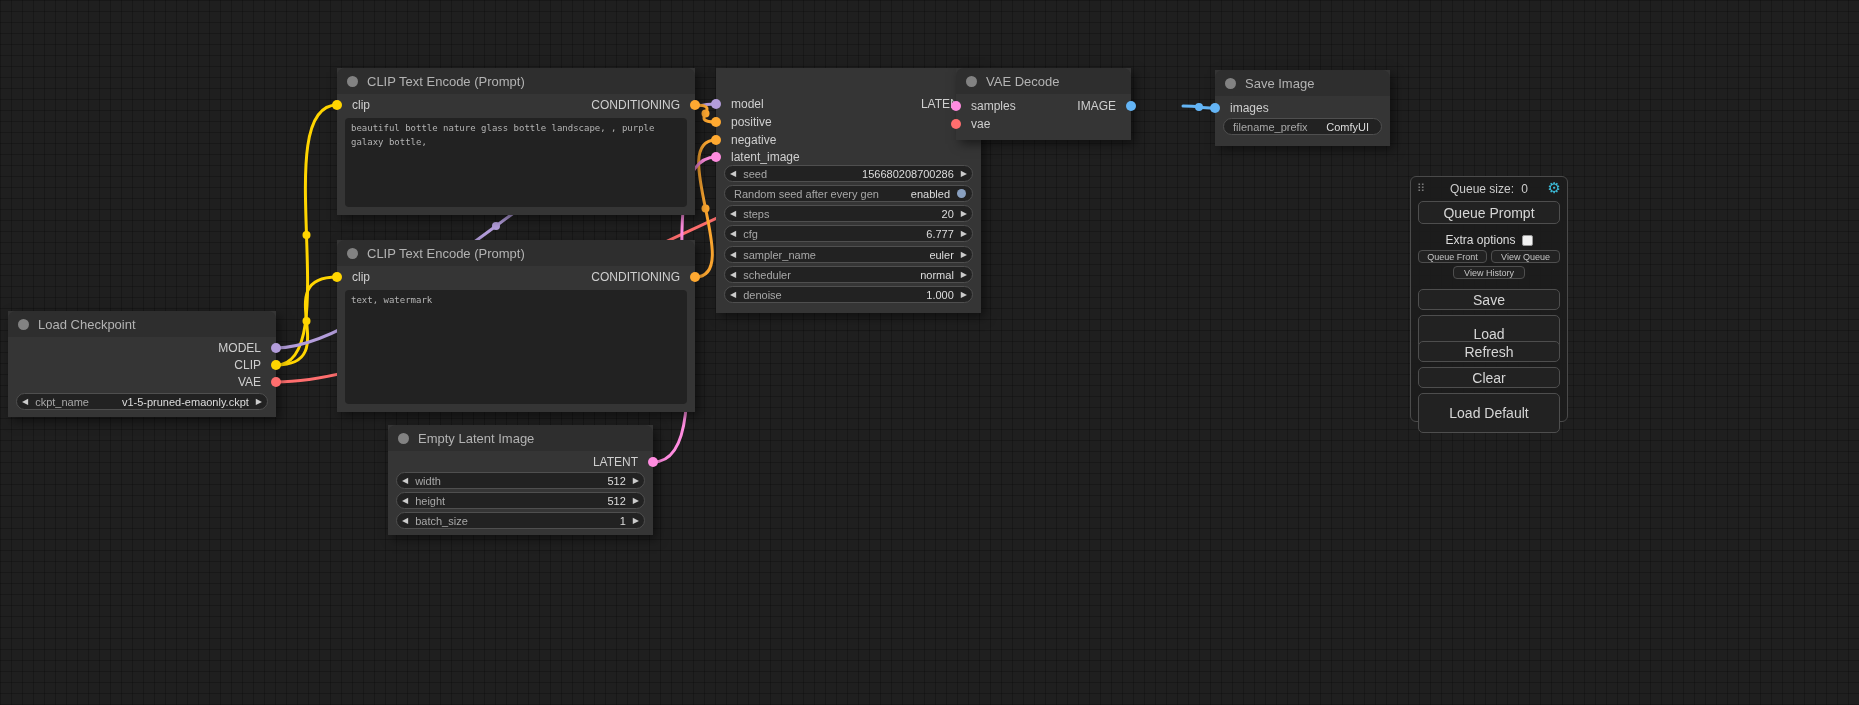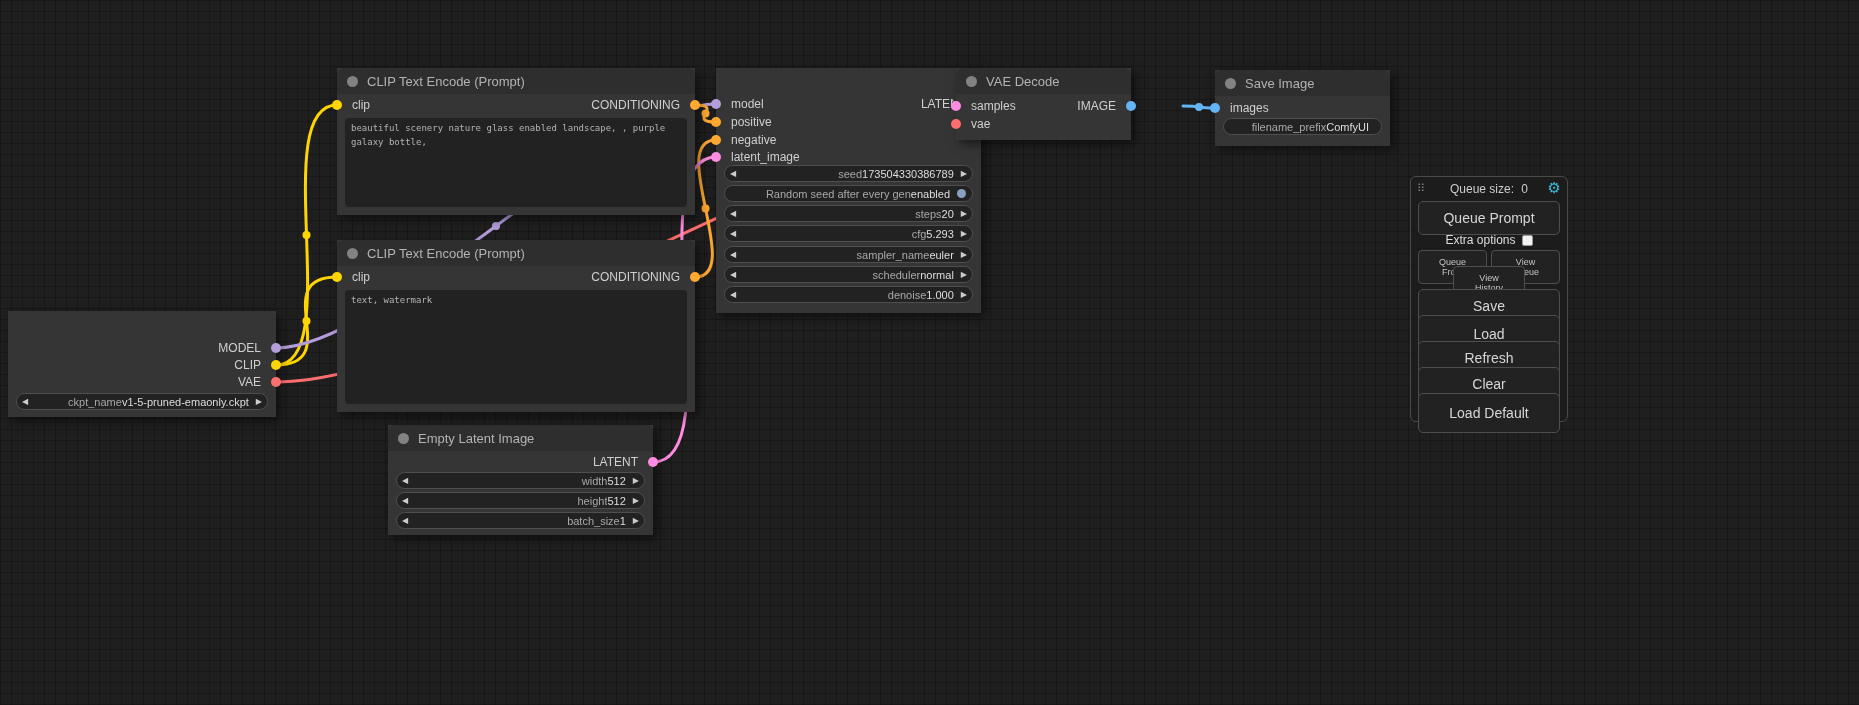--- a/index.html
+++ b/index.html
@@ -118,7 +118,7 @@
     <span class="slotlbl l" style="top:30px">clip</span>
     <span class="slotlbl r" style="top:30px">CONDITIONING</span>
     <span class="sdot r" style="top: 32px; background: rgb(255, 169, 49);"></span>
-    <div class="ntext" style="top:50px;height:89px">beautiful scenery nature glass enabled landscape, , purple galaxy bottle,</div>
+    <div class="ntext" style="top:50px;height:89px">beautiful bottle nature glass bottle landscape, , purple galaxy bottle,</div>
   </div>
 
   <div class="node" style="left:337px;top:240px;width:358px;height:172px">

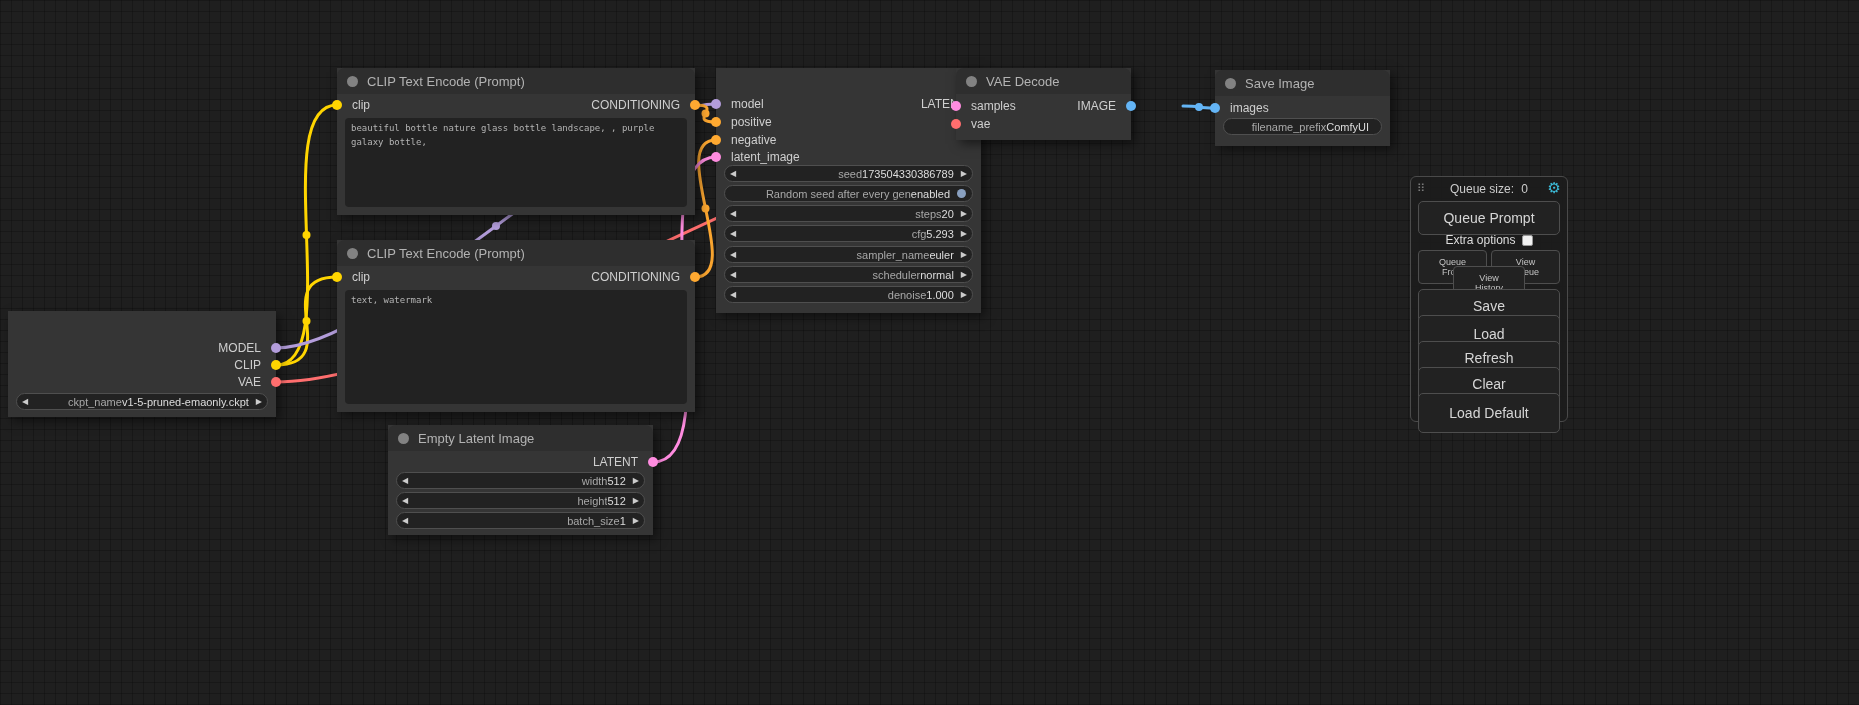--- a/index.html
+++ b/index.html
@@ -35,7 +35,7 @@
     padding: 0 5px; font-size: 11px; color: #a8a8a8; white-space: nowrap;
   }
   .widget .arr { font-size: 8px; line-height: 1; color: #cccccc; font-family: "DejaVu Sans", sans-serif; }
-  .widget .wl { margin-left: 7px; flex: 1; overflow: hidden; text-align: right; }
+  .widget .wl { margin-left: 7px; flex: 1; overflow: hidden; }
   .widget .wv { margin-right: 7px; color: #dddddd; }
   .widget.noarr .wl { margin-left: 4px; }
   .tgl { width: 9px; height: 9px; border-radius: 50%; flex: none; margin-right: 1px; }

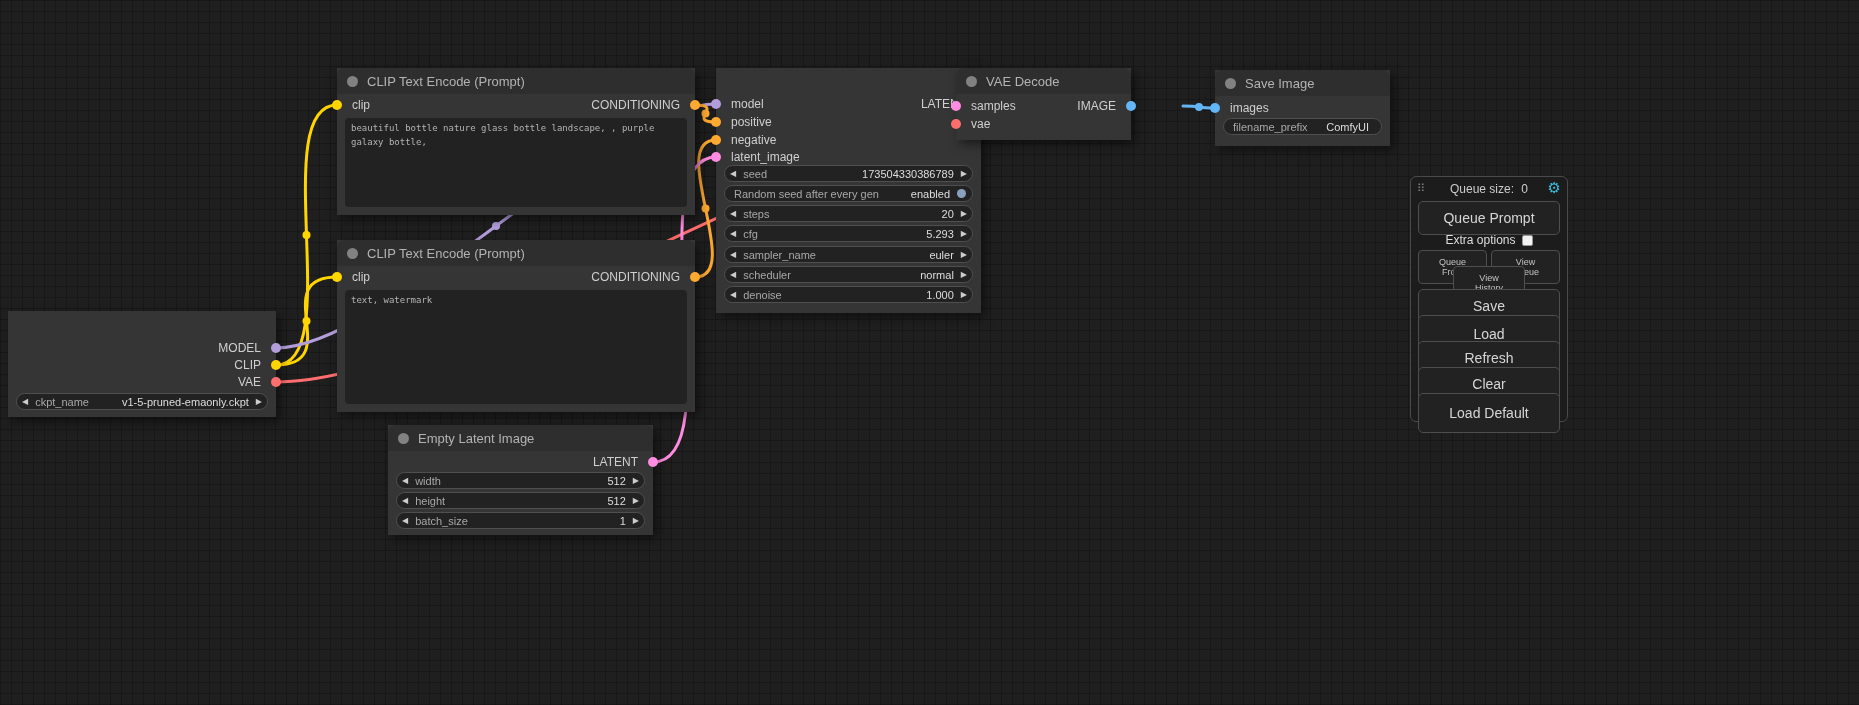--- a/index.html
+++ b/index.html
@@ -175,7 +175,7 @@
     <div class="widget" style="top:97px">
       <span class="arr">◀</span>
       <span class="wl">seed</span>
-      <span class="wv">173504330386789</span>
+      <span class="wv">156680208700286</span>
       <span class="arr">▶</span>
     </div>
     <div class="widget noarr" style="top:117px">

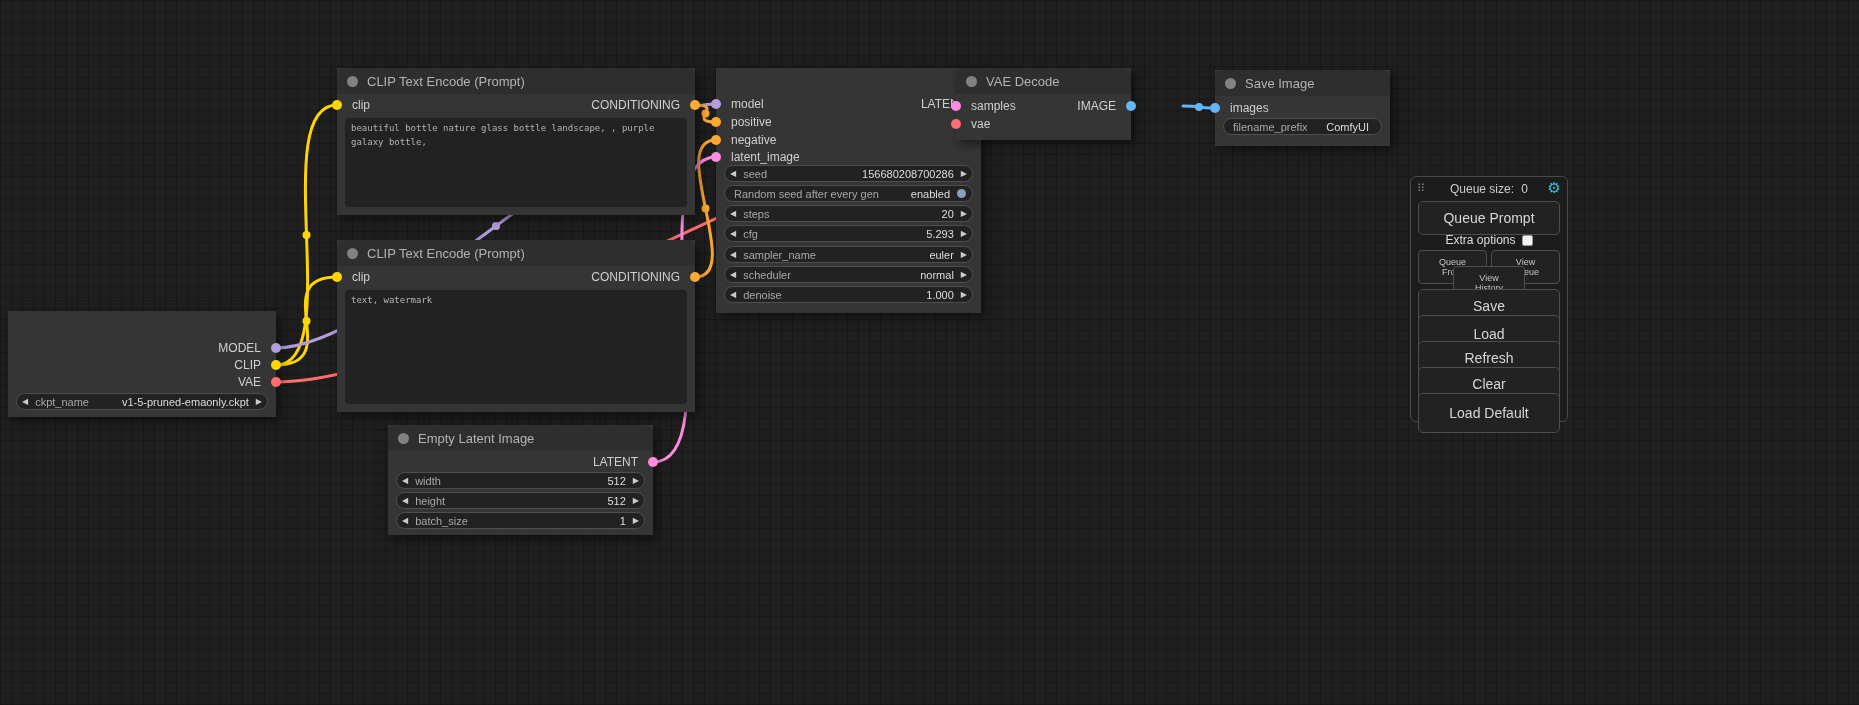--- a/index.html
+++ b/index.html
@@ -56,7 +56,7 @@
   .qbtn {
     position: absolute; left: 7px; right: 7px; background: #222; border: 1px solid #4e4e4e;
     border-radius: 5px; color: #d6d6d6; display: flex; align-items: center; justify-content: center;
-    font-family: "Liberation Sans", sans-serif; padding: 16px; cursor: pointer;
+    font-family: "Liberation Sans", sans-serif; padding: 4px; cursor: pointer;
   }
   .qbtn.big { font-size: 14px; }
   .qbtn.small { font-size: 9px; border-radius: 4px; color: #c4c4c4; }

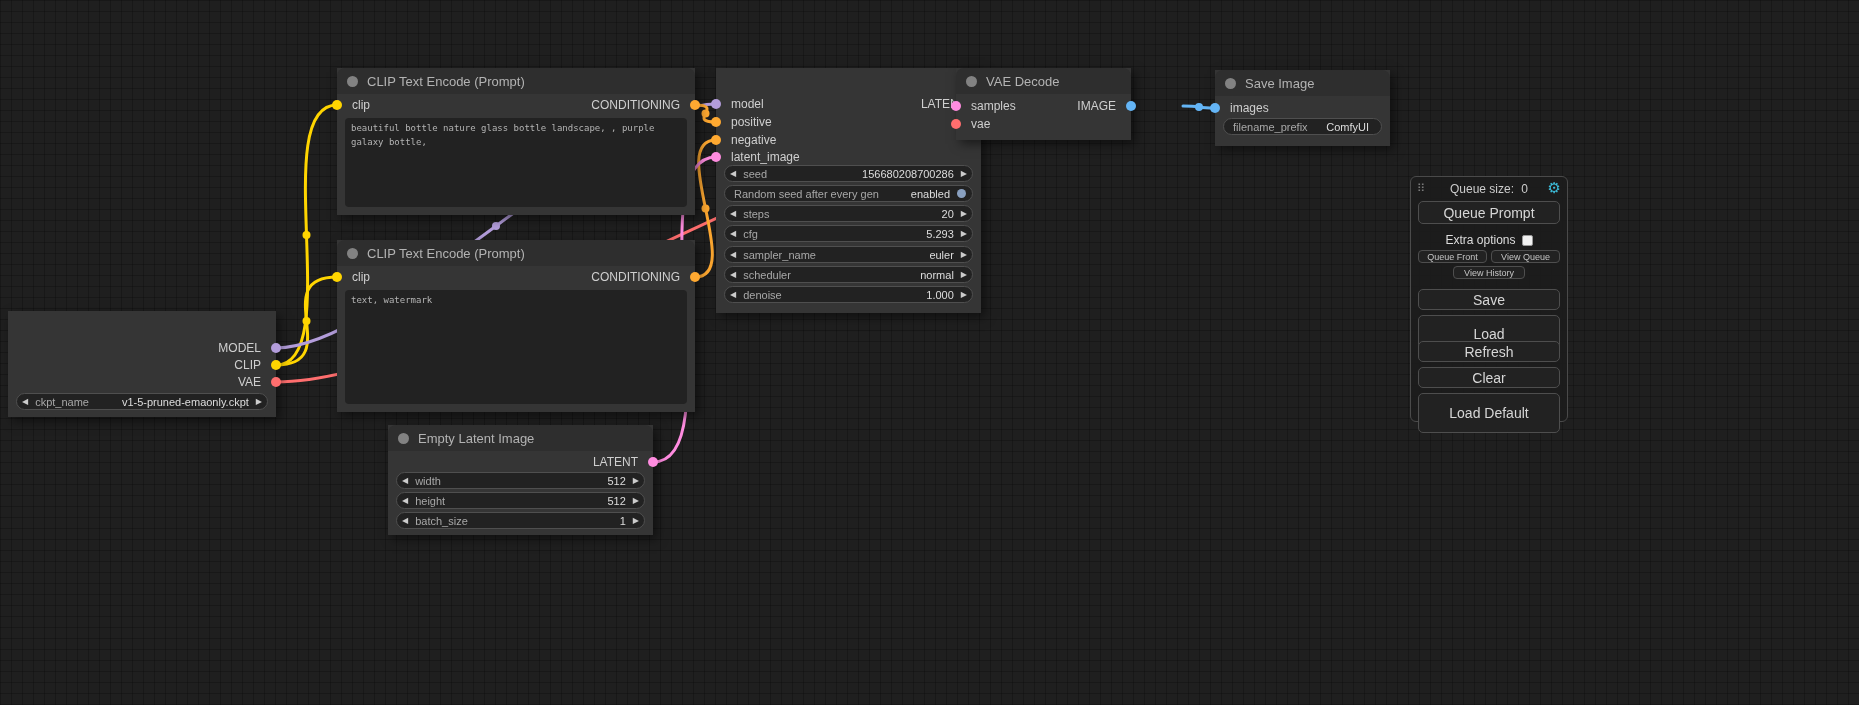--- a/index.html
+++ b/index.html
@@ -192,7 +192,7 @@
     <div class="widget" style="top:157px">
       <span class="arr">◀</span>
       <span class="wl">cfg</span>
-      <span class="wv">5.293</span>
+      <span class="wv">6.777</span>
       <span class="arr">▶</span>
     </div>
     <div class="widget" style="top:178px">

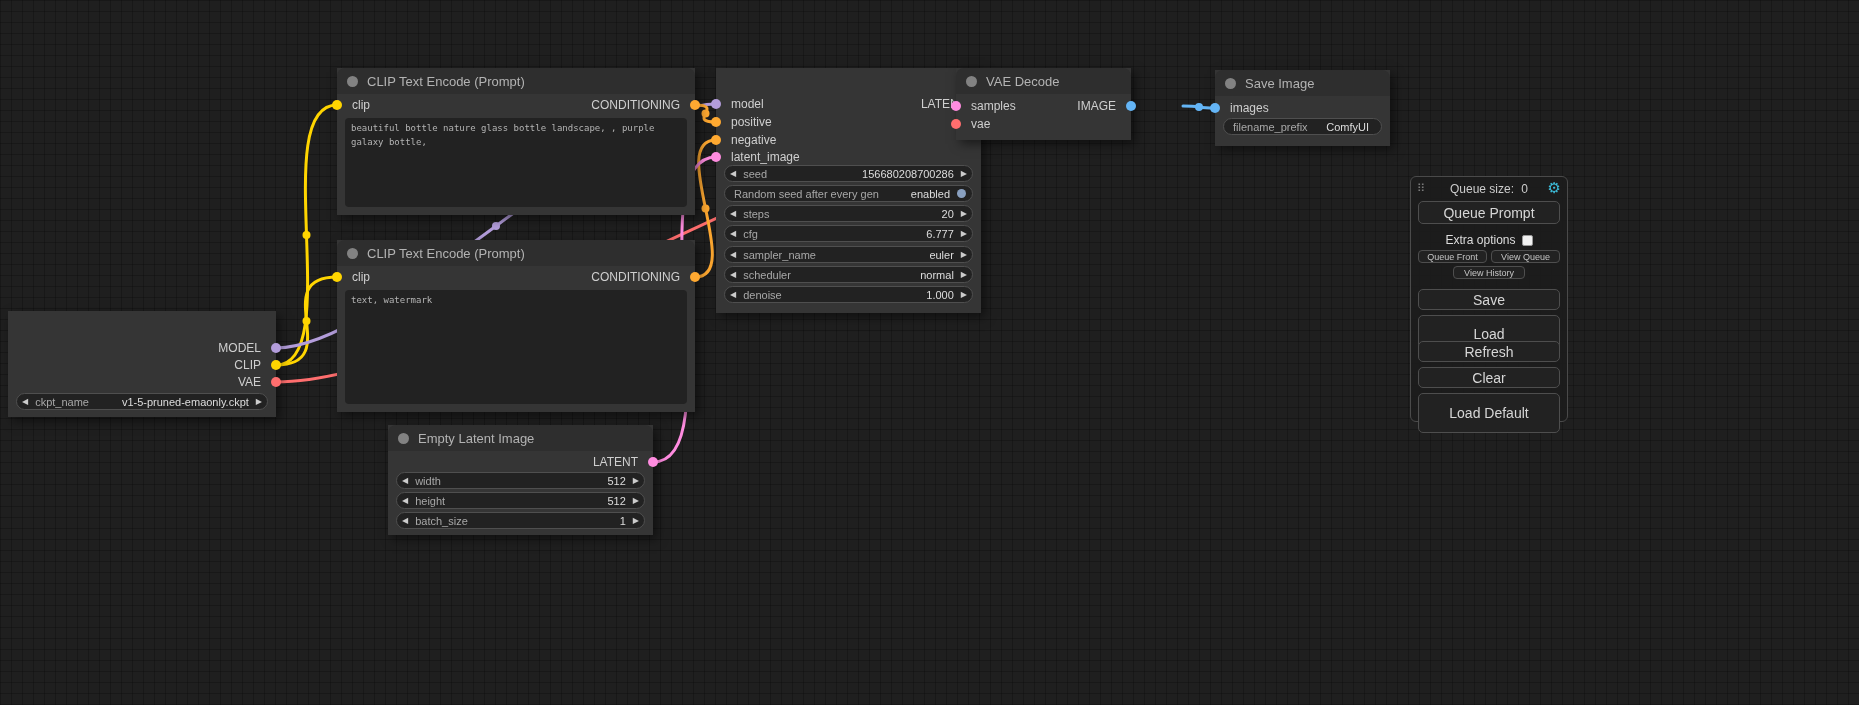--- a/index.html
+++ b/index.html
@@ -95,6 +95,10 @@
   </svg>
 
   <div class="node" style="left:8px;top:311px;width:268px;height:106px">
+    <div class="ntitle">
+      <span class="tdot"></span>
+      <span>Load Checkpoint</span>
+    </div>
     <span class="slotlbl r" style="top:30px">MODEL</span>
     <span class="sdot r" style="top: 32px; background: rgb(179, 157, 219);"></span>
     <span class="slotlbl r" style="top:47px">CLIP</span>

